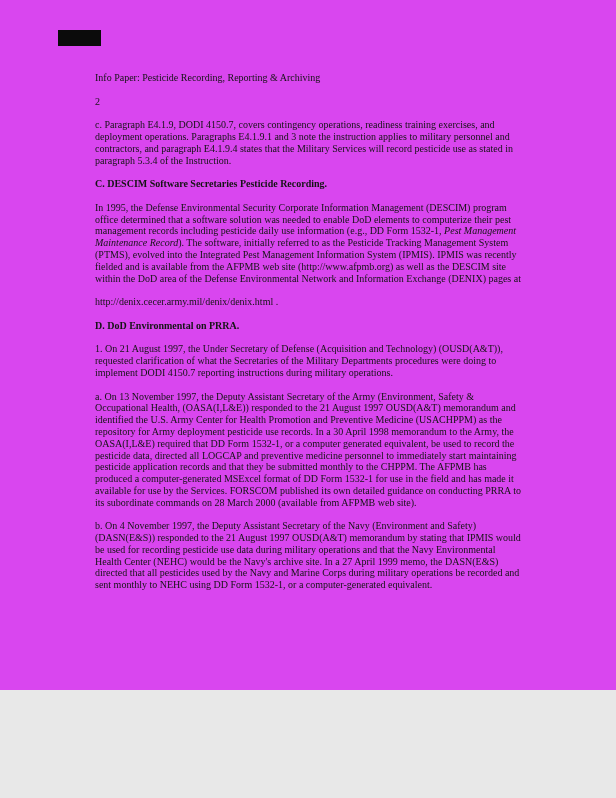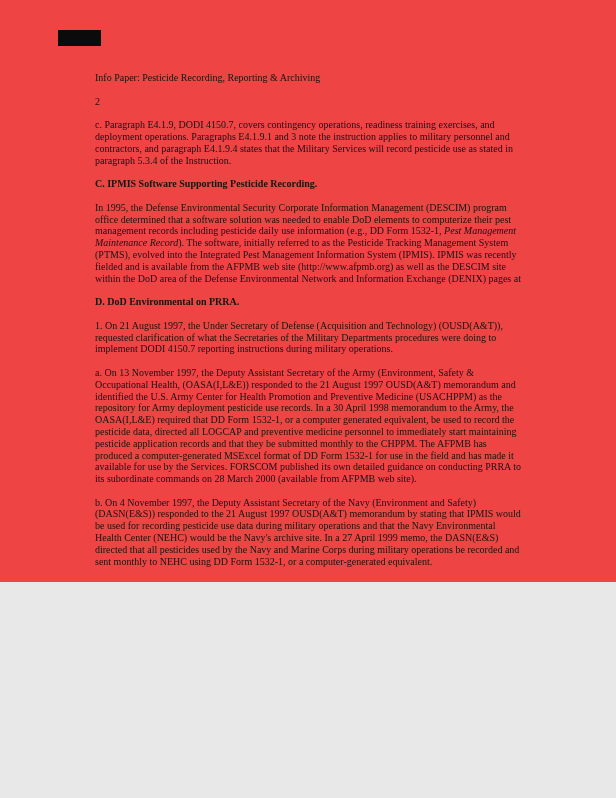--- a/index.html
+++ b/index.html
@@ -10,8 +10,8 @@
   .page {
     position: relative;
     width: 616px;
-    height: 582px;
-    background: #ef4444;
+    height: 690px;
+    background: #d946ef;
     overflow: hidden;
     font-family: "Liberation Serif", "DejaVu Serif", serif;
     color: #141414;

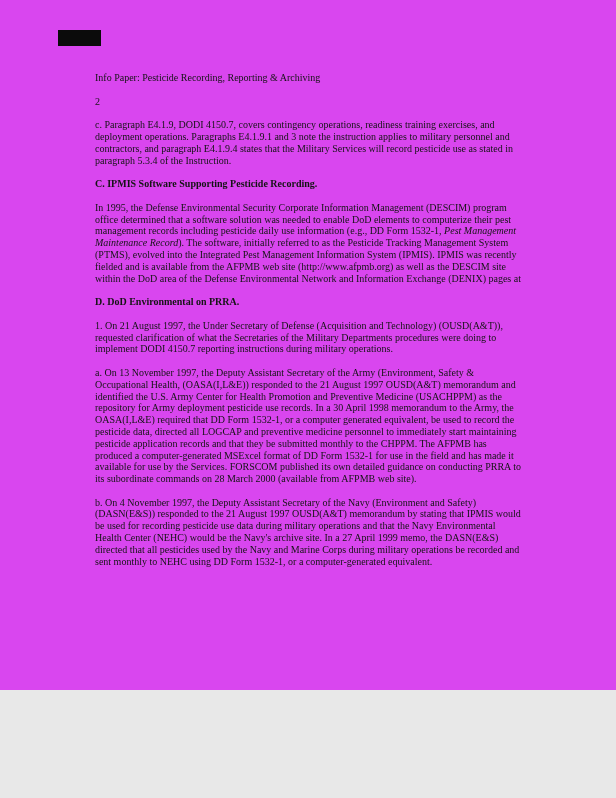--- a/index.html
+++ b/index.html
@@ -61,7 +61,7 @@
 
     <p>c. Paragraph E4.1.9, DODI 4150.7, covers contingency operations, readiness training exercises, and deployment operations. Paragraphs E4.1.9.1 and 3 note the instruction applies to military personnel and contractors, and paragraph E4.1.9.4 states that the Military Services will record pesticide use as stated in paragraph 5.3.4 of the Instruction.</p>
 
-    <p class="heading">C. IPMIS Software Supporting Pesticide Recording.</p>
+    <p class="heading">C. DESCIM Software Secretaries Pesticide Recording.</p>
 
     <p><span>In 1995, the Defense Environmental Security Corporate Information Management (DESCIM) program office determined that a software solution was needed to enable DoD elements to computerize their pest management records including pesticide daily use information (e.g., DD Form 1532-1, </span><span class="italic">Pest Management Maintenance Record</span><span>). The software, initially referred to as the Pesticide Tracking Management System (PTMS), evolved into the Integrated Pest Management Information System (IPMIS). IPMIS was recently fielded and is available from the AFPMB web site (http://www.afpmb.org) as well as the DESCIM site within the DoD area of the Defense Environmental Network and Information Exchange (DENIX) pages at</span></p>
 

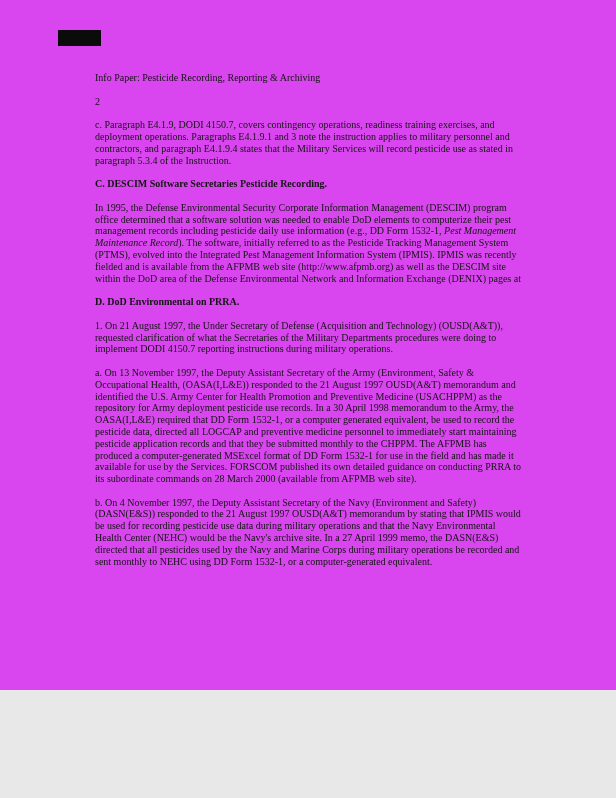--- a/index.html
+++ b/index.html
@@ -65,6 +65,7 @@
 
     <p><span>In 1995, the Defense Environmental Security Corporate Information Management (DESCIM) program office determined that a software solution was needed to enable DoD elements to computerize their pest management records including pesticide daily use information (e.g., DD Form 1532-1, </span><span class="italic">Pest Management Maintenance Record</span><span>). The software, initially referred to as the Pesticide Tracking Management System (PTMS), evolved into the Integrated Pest Management Information System (IPMIS). IPMIS was recently fielded and is available from the AFPMB web site (http://www.afpmb.org) as well as the DESCIM site within the DoD area of the Defense Environmental Network and Information Exchange (DENIX) pages at</span></p>
 
+    <p class="url-line">http://denix.cecer.army.mil/denix/denix.html .</p>
 
     <p class="heading">D. DoD Environmental on PRRA.</p>
 

